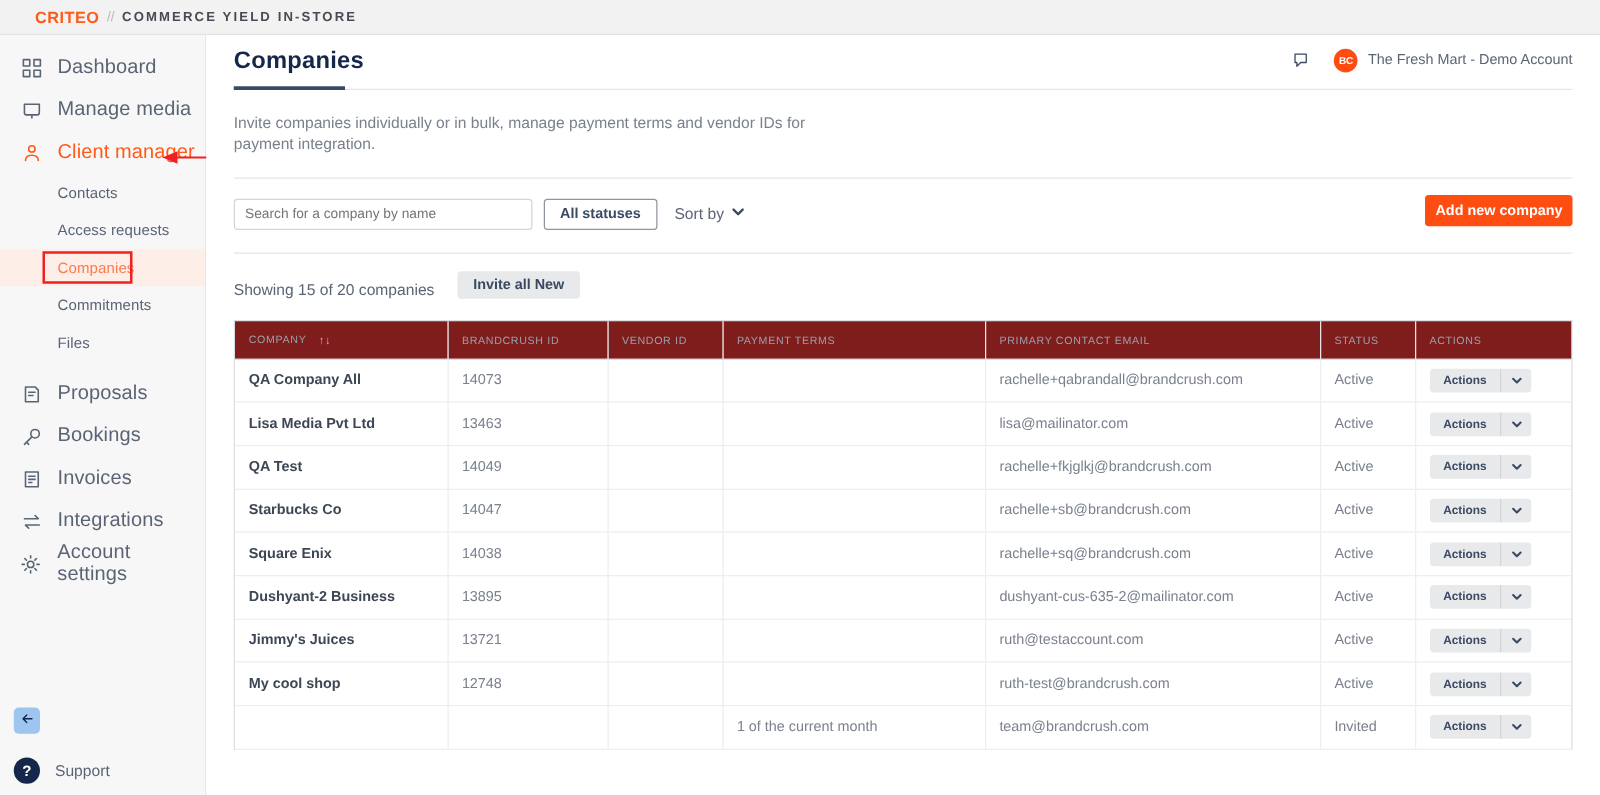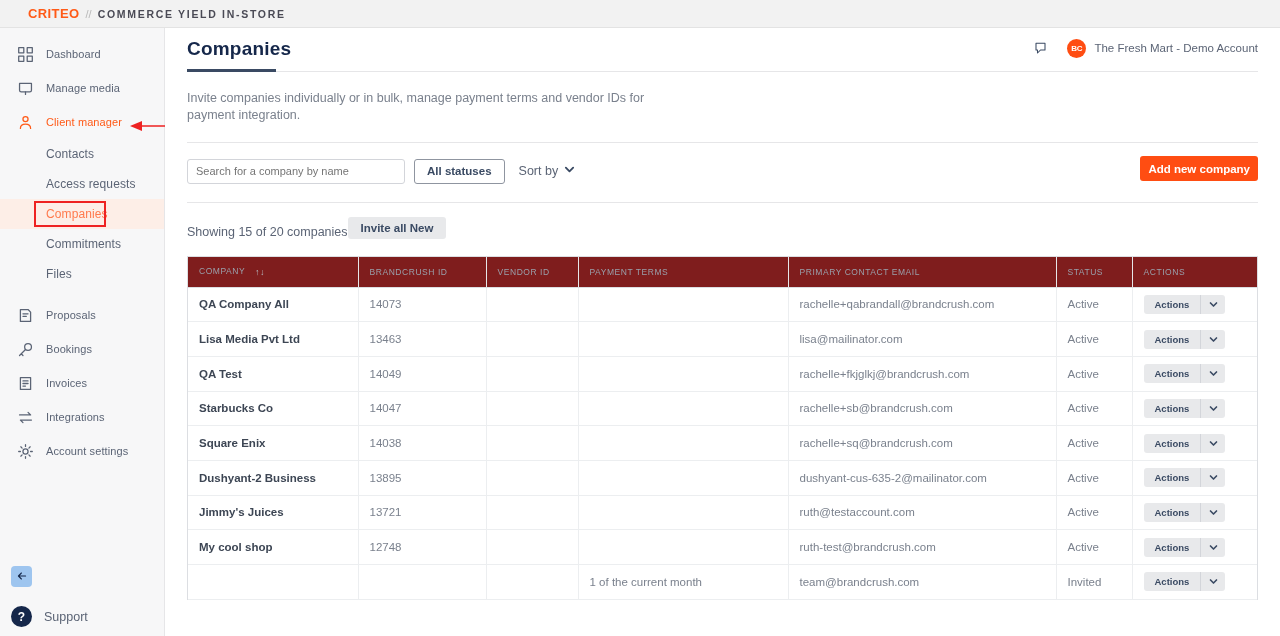--- a/index.html
+++ b/index.html
@@ -40,7 +40,7 @@
     width: 22px; height: 22px; display: flex;
     align-items: center; justify-content: center; margin-right: 10px;
   }
-  .nav-label { font-size: 11px; color: #5b6475; letter-spacing: .1px; }
+  .nav-label { font-size: 16px; color: #5b6475; letter-spacing: .1px; }
   .nav-item.accent .nav-label { color: #ff5a17; }
   .nav-item.accent svg { stroke: #ff5a17; }
   .sub-item {

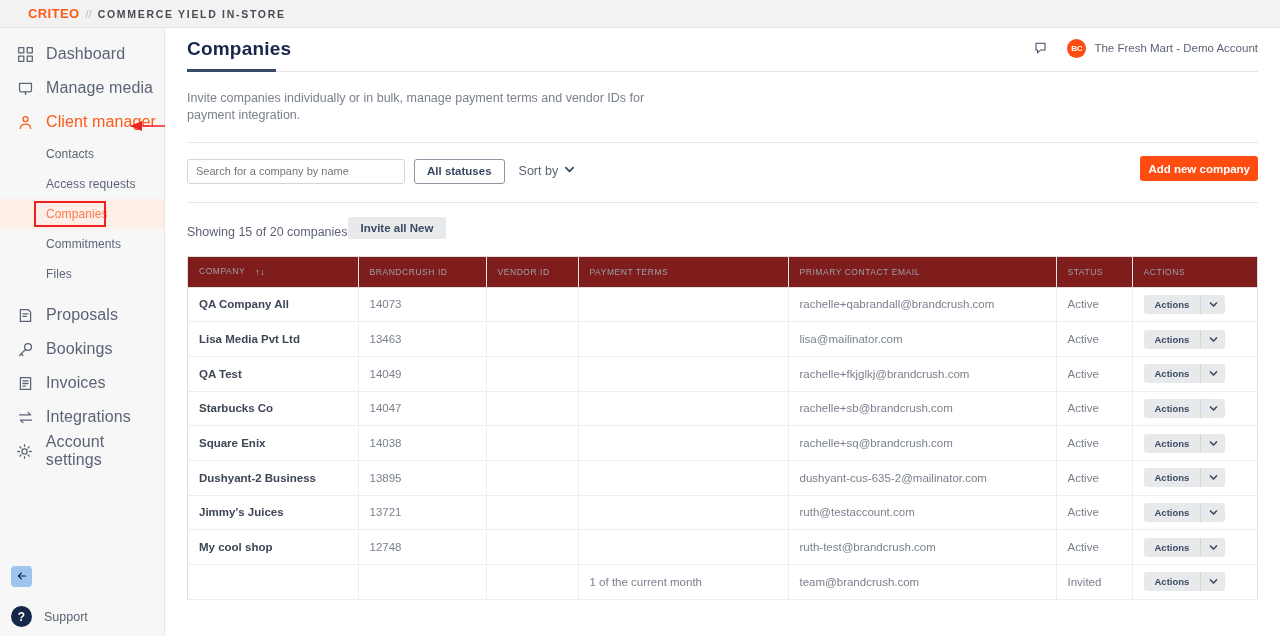--- a/index.html
+++ b/index.html
@@ -129,7 +129,7 @@
     display: flex; align-items: center;
   }
   .search-box {
-    width: 218px; height: 25px; border: 1px solid #d3d5da; border-radius: 3px;
+    width: 239px; height: 25px; border: 1px solid #d3d5da; border-radius: 3px;
     font-size: 11px; color: #9aa0ab; padding: 0 8px;
     font-family: "Liberation Sans", sans-serif; background: #fff;
   }

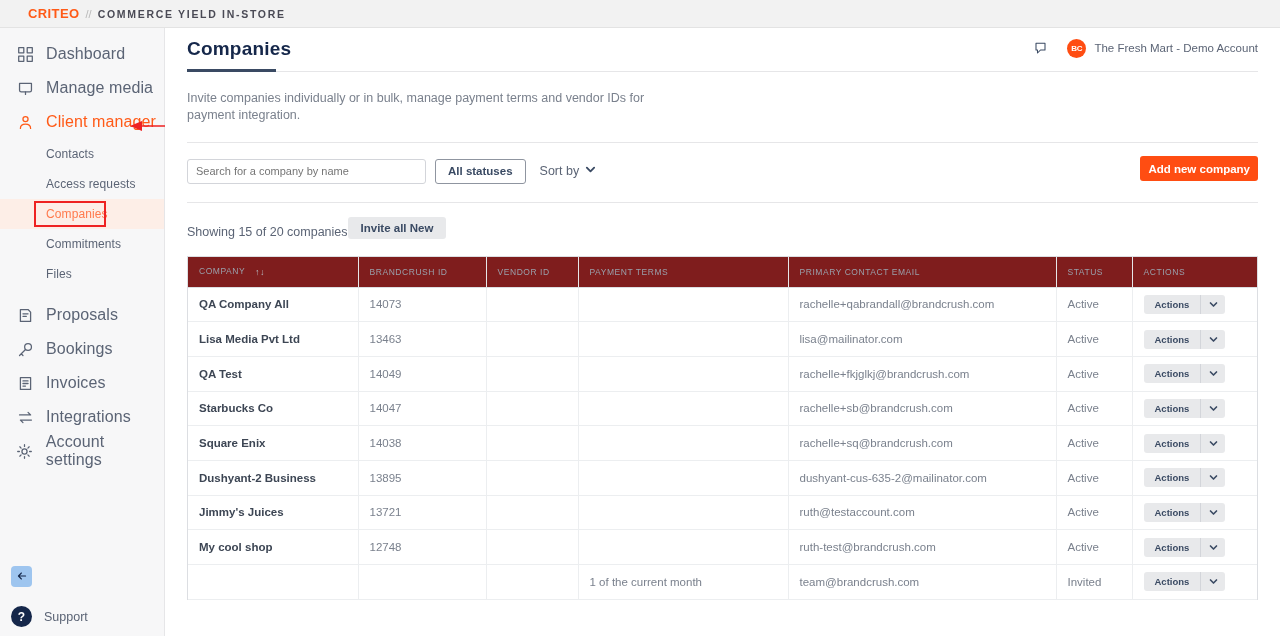--- a/index.html
+++ b/index.html
@@ -160,7 +160,7 @@
   }
   .count-text { font-size: 12.5px; color: #5b6475; }
   .invite-btn {
-    height: 22px; padding: 0 13px;
+    margin-left: 18px; height: 22px; padding: 0 13px;
     background: #e8e9eb; border: none; border-radius: 3px;
     font-size: 11.5px; font-weight: bold; color: #3a4a63; cursor: pointer;
     font-family: "Liberation Sans", sans-serif;

